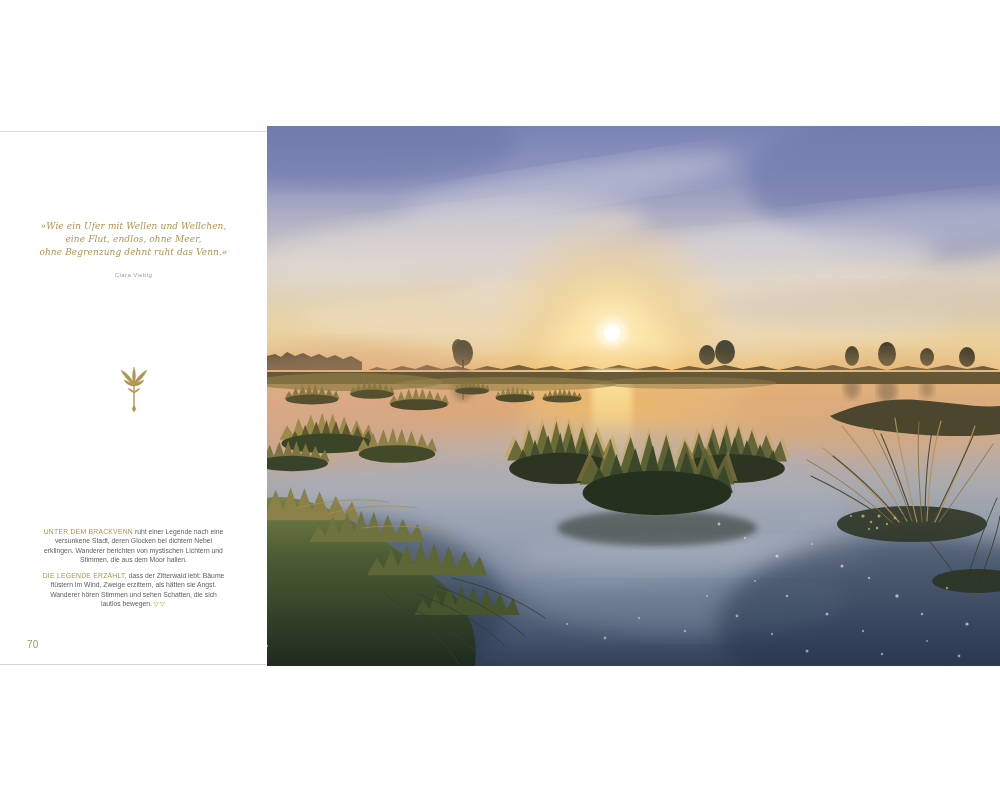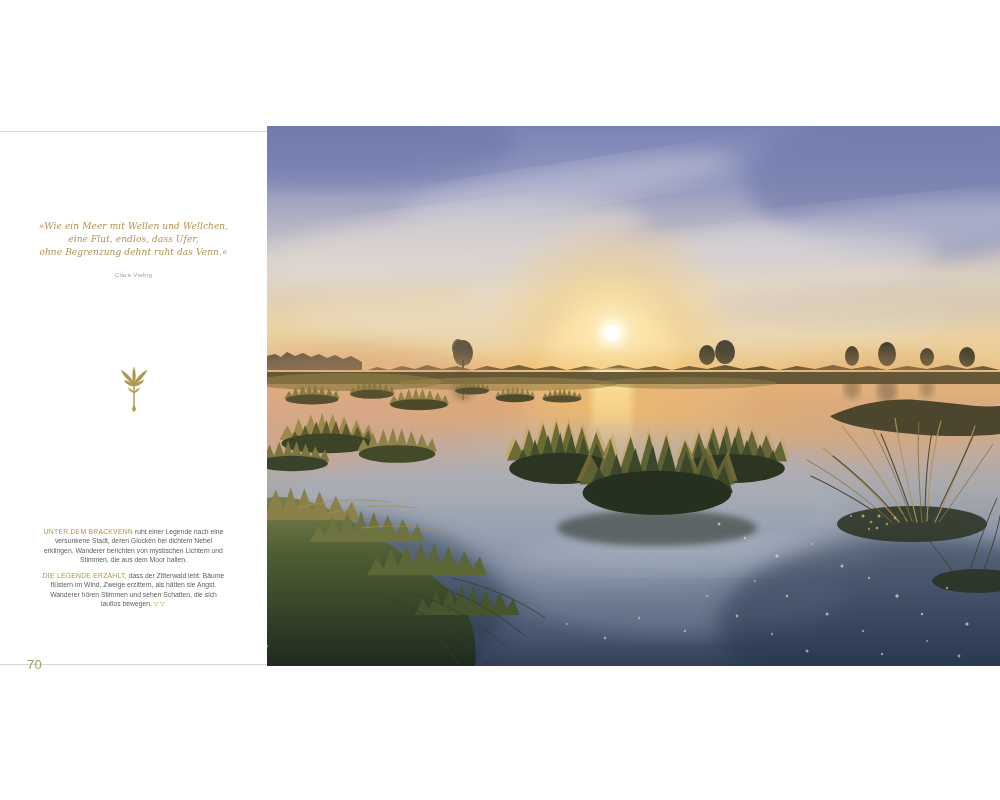--- a/index.html
+++ b/index.html
@@ -48,7 +48,7 @@
   <div class="left-page">
 
     <div class="quote">
-      <span class="qline">»Wie ein Meer mit Wellen und Wellchen,</span>
+      <span class="qline">»Wie ein Ufer mit Wellen und Wellchen,</span>
       <span class="qline">eine Flut, endlos, dass Ufer,</span>
       <span class="qline">ohne Begrenzung dehnt ruht das Venn.«</span>
       <div class="attribution">Clara Viebig</div>

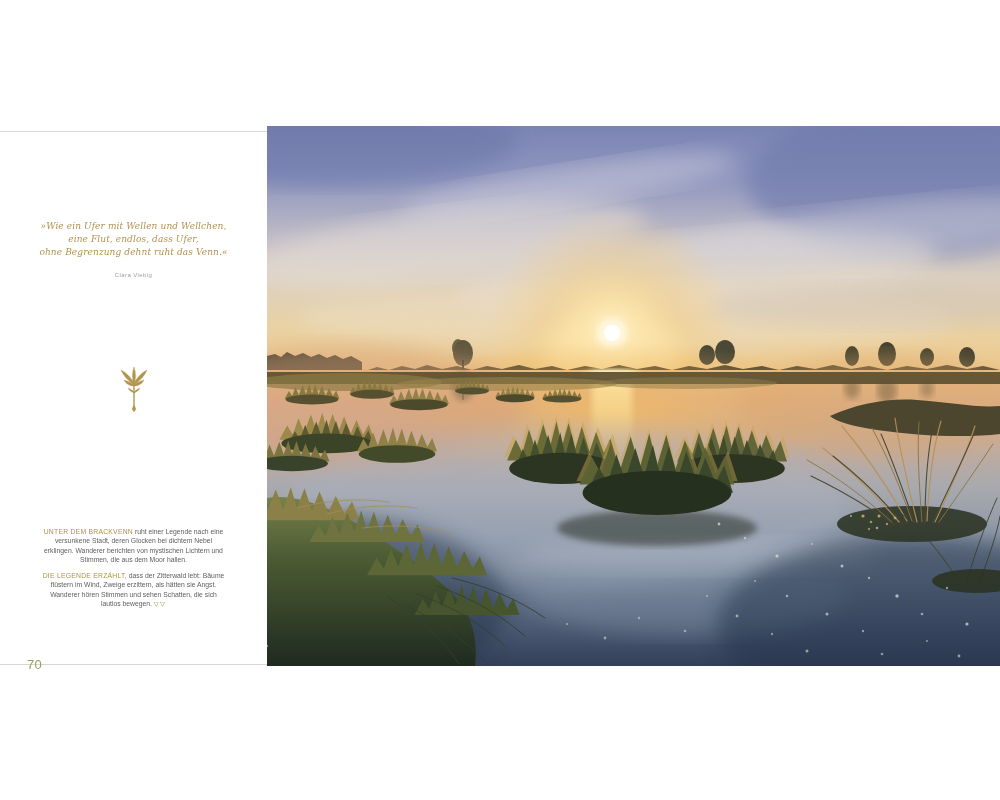--- a/index.html
+++ b/index.html
@@ -49,7 +49,7 @@
 
     <div class="quote">
       <span class="qline">»Wie ein Ufer mit Wellen und Wellchen,</span>
-      <span class="qline">eine Flut, endlos, dass Ufer,</span>
+      <span class="qline">eine Flut, endlos, ohne Meer,</span>
       <span class="qline">ohne Begrenzung dehnt ruht das Venn.«</span>
       <div class="attribution">Clara Viebig</div>
     </div>

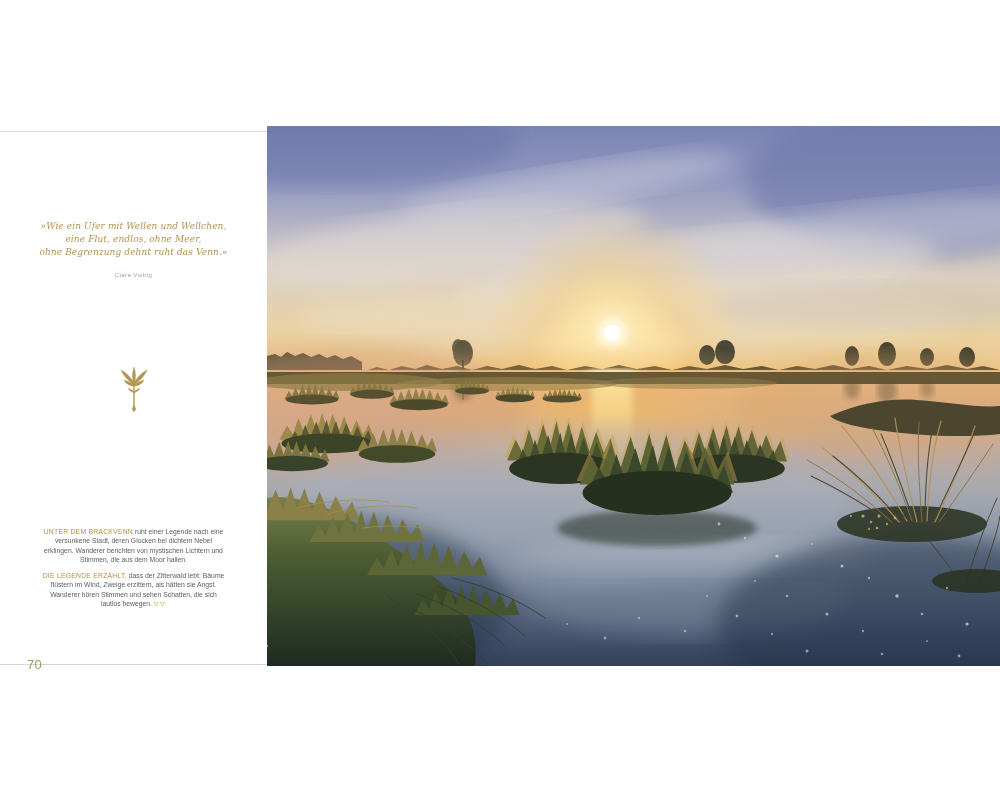--- a/index.html
+++ b/index.html
@@ -33,7 +33,7 @@
   .lead{color:#b2923e;letter-spacing:.25px;}
   .end-marker{color:#b2923e;font-size:6.4px;letter-spacing:1.2px;}
   .page-number{
-    position:absolute;left:27px;top:525px;font-size:13px;color:#9aa061;letter-spacing:.3px;
+    position:absolute;left:27px;top:507px;font-size:10px;color:#9aa061;letter-spacing:.3px;
   }
 
   

